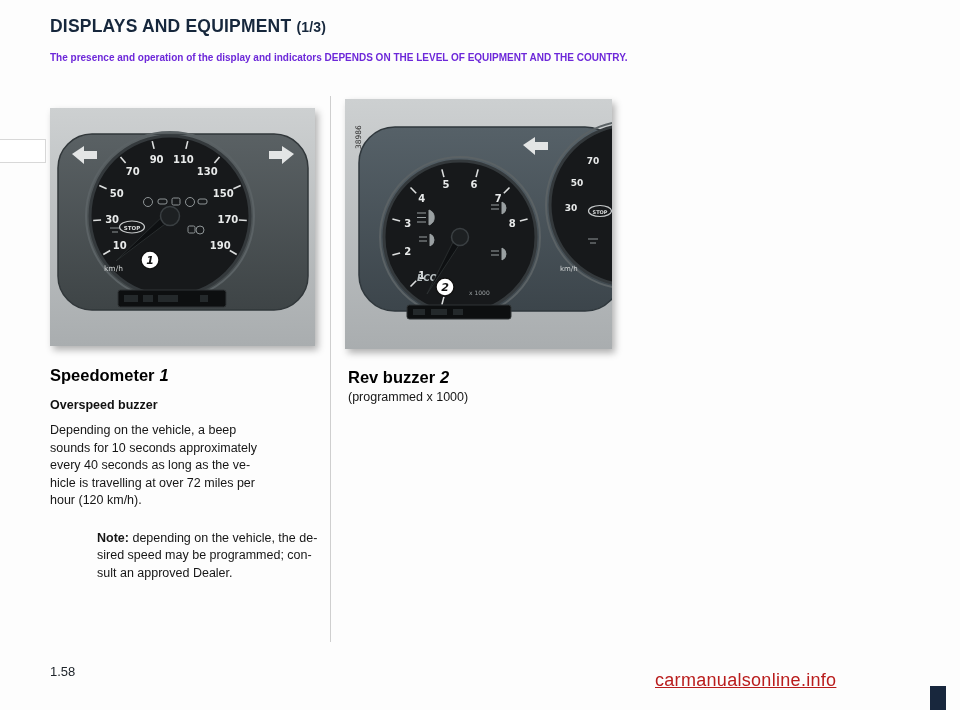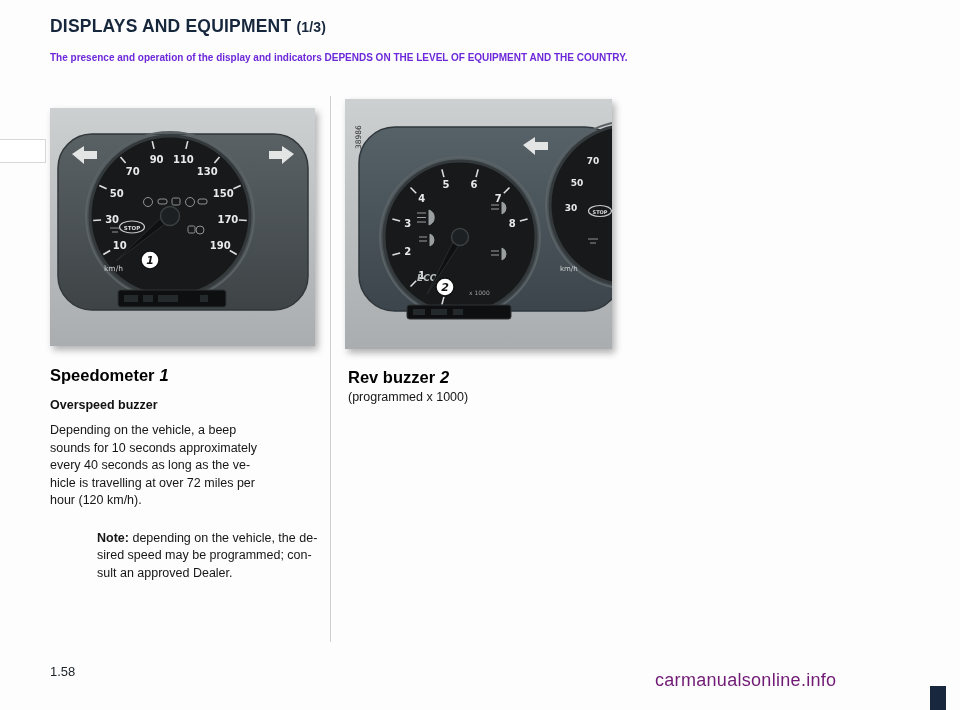--- a/index.html
+++ b/index.html
@@ -60,7 +60,7 @@
     font-size:13px;font-weight:normal;color:#20262c;
   }
   .watermark{
-    font-size:18px;color:#701a75;letter-spacing:.3px;
+    font-size:18px;color:#b91c1c;letter-spacing:.3px;text-decoration:underline;
   }
   .margin-tab{
     background:#ffffff;border:1px solid #d8d8d8;border-left:none;

